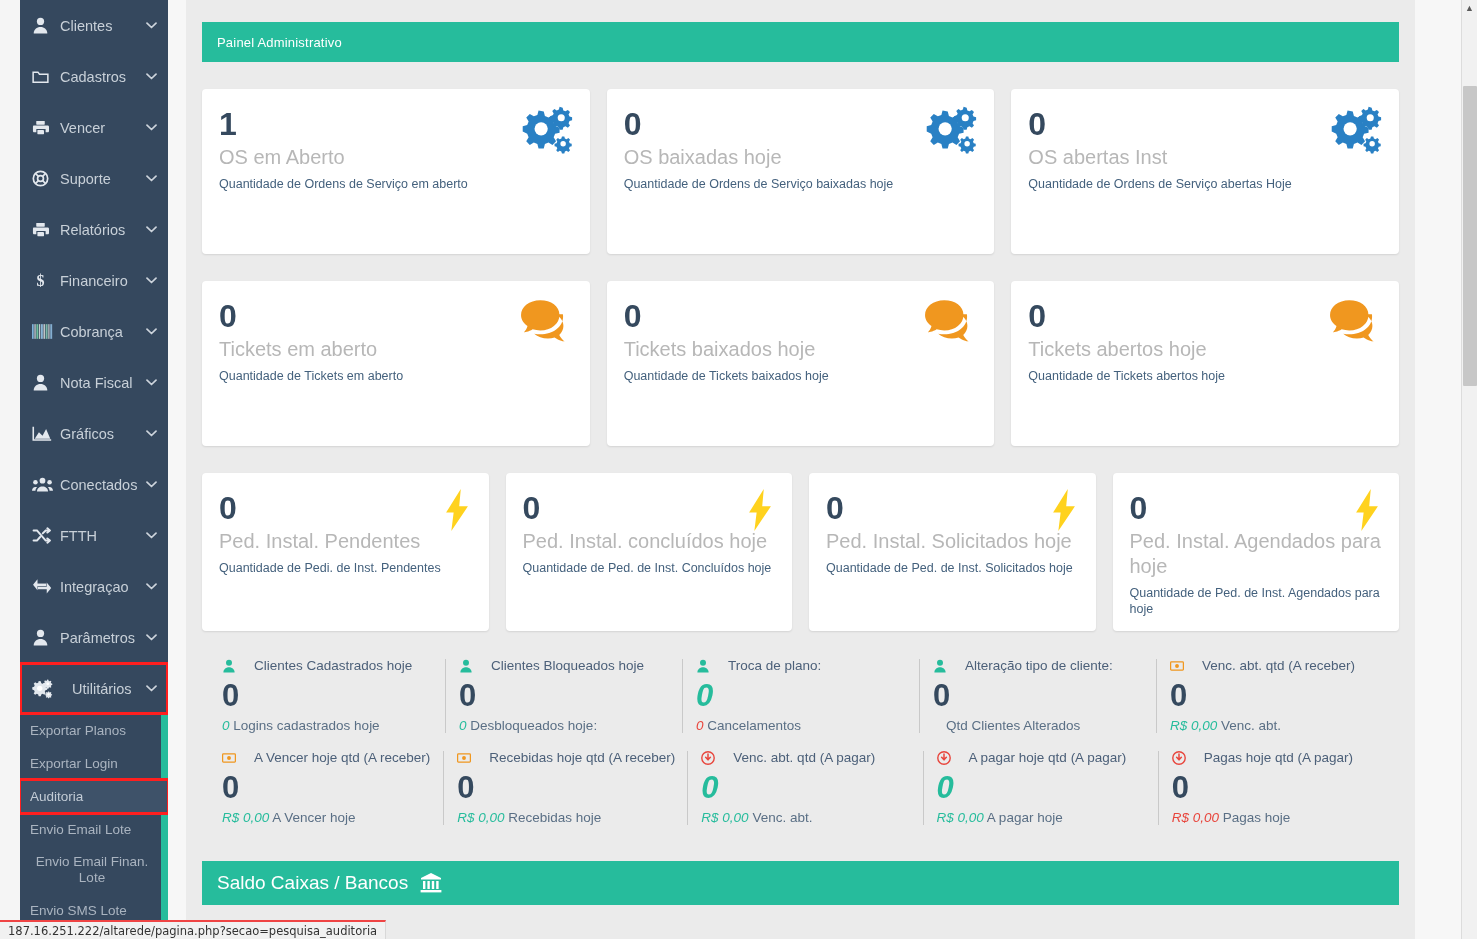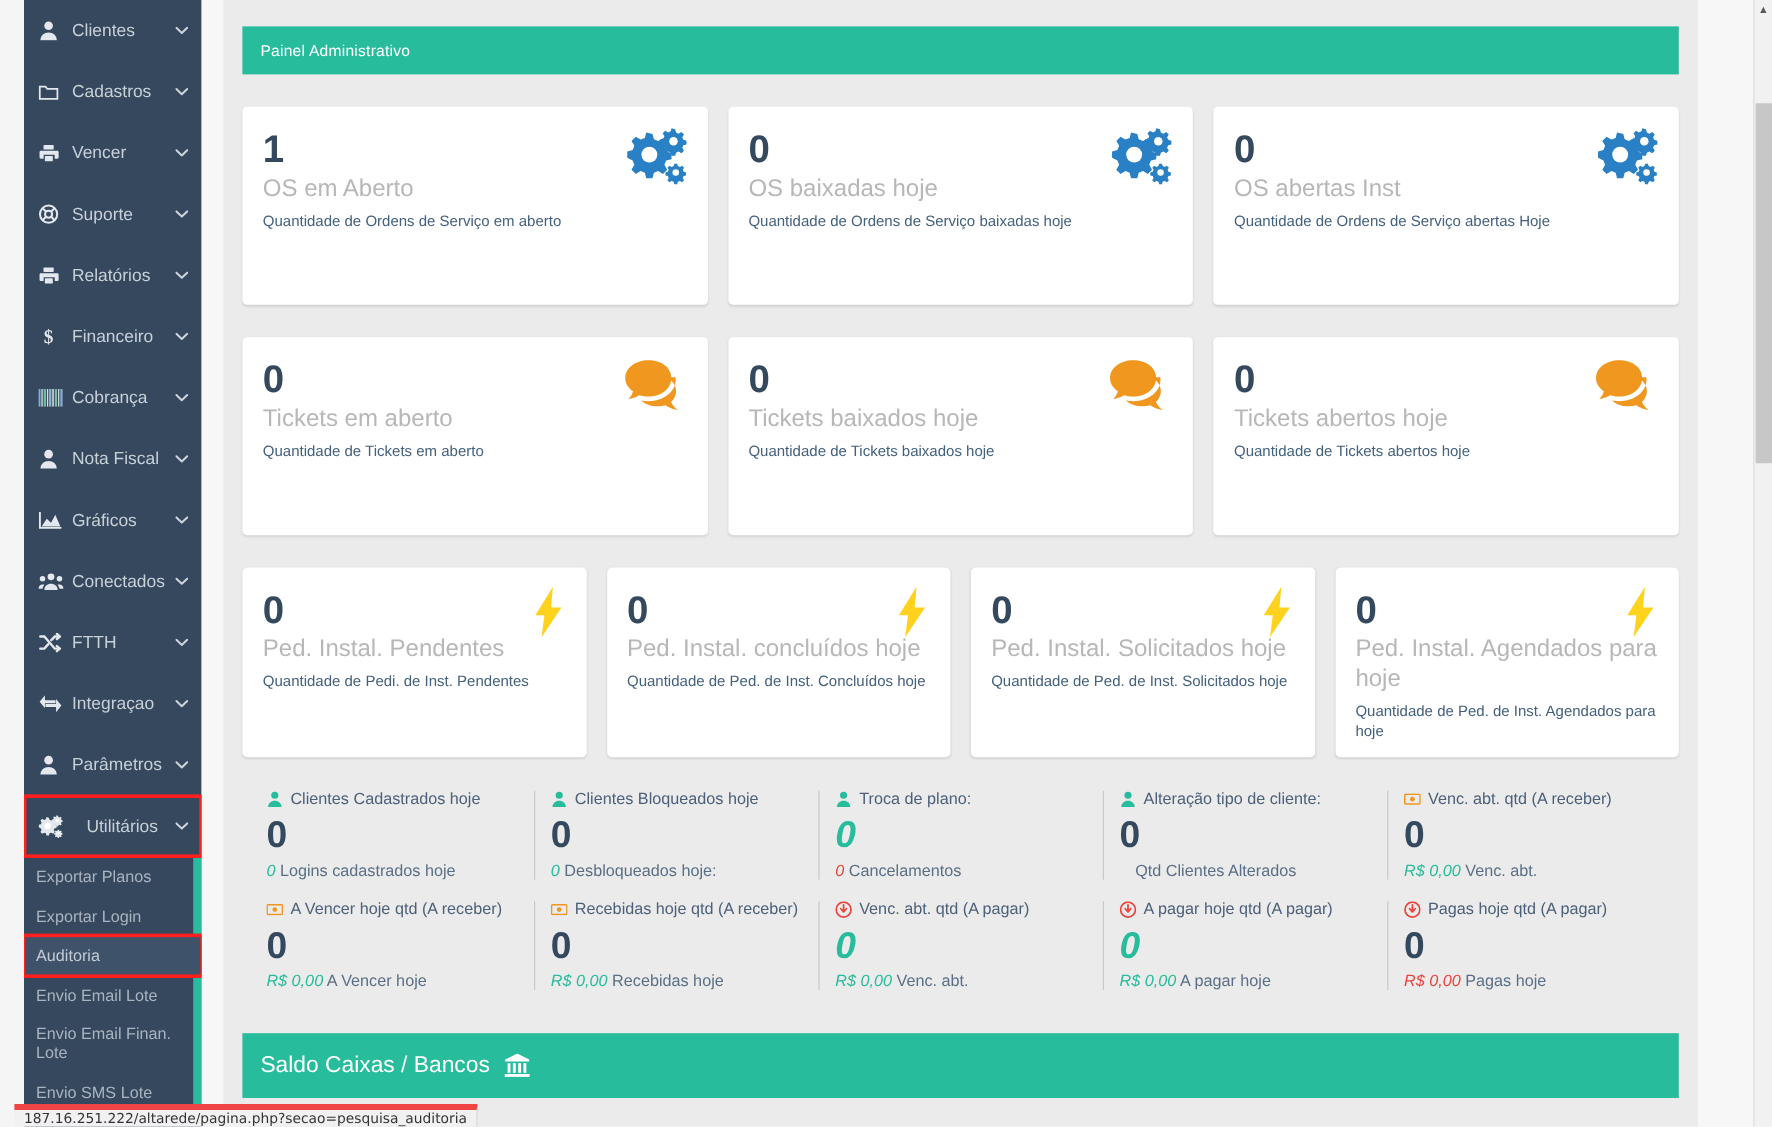--- a/index.html
+++ b/index.html
@@ -90,7 +90,7 @@
   }
   .stat-head {
     font-size: 13.5px; color: #4c6079; display: flex; align-items: center;
-    gap: 6px; white-space: nowrap; line-height: 18px;
+    gap: 18px; white-space: nowrap; line-height: 18px;
   }
   .stat-num { font-size: 31px; font-weight: bold; line-height: 42px; }
   .stat-num.navy { color: #35495e; }

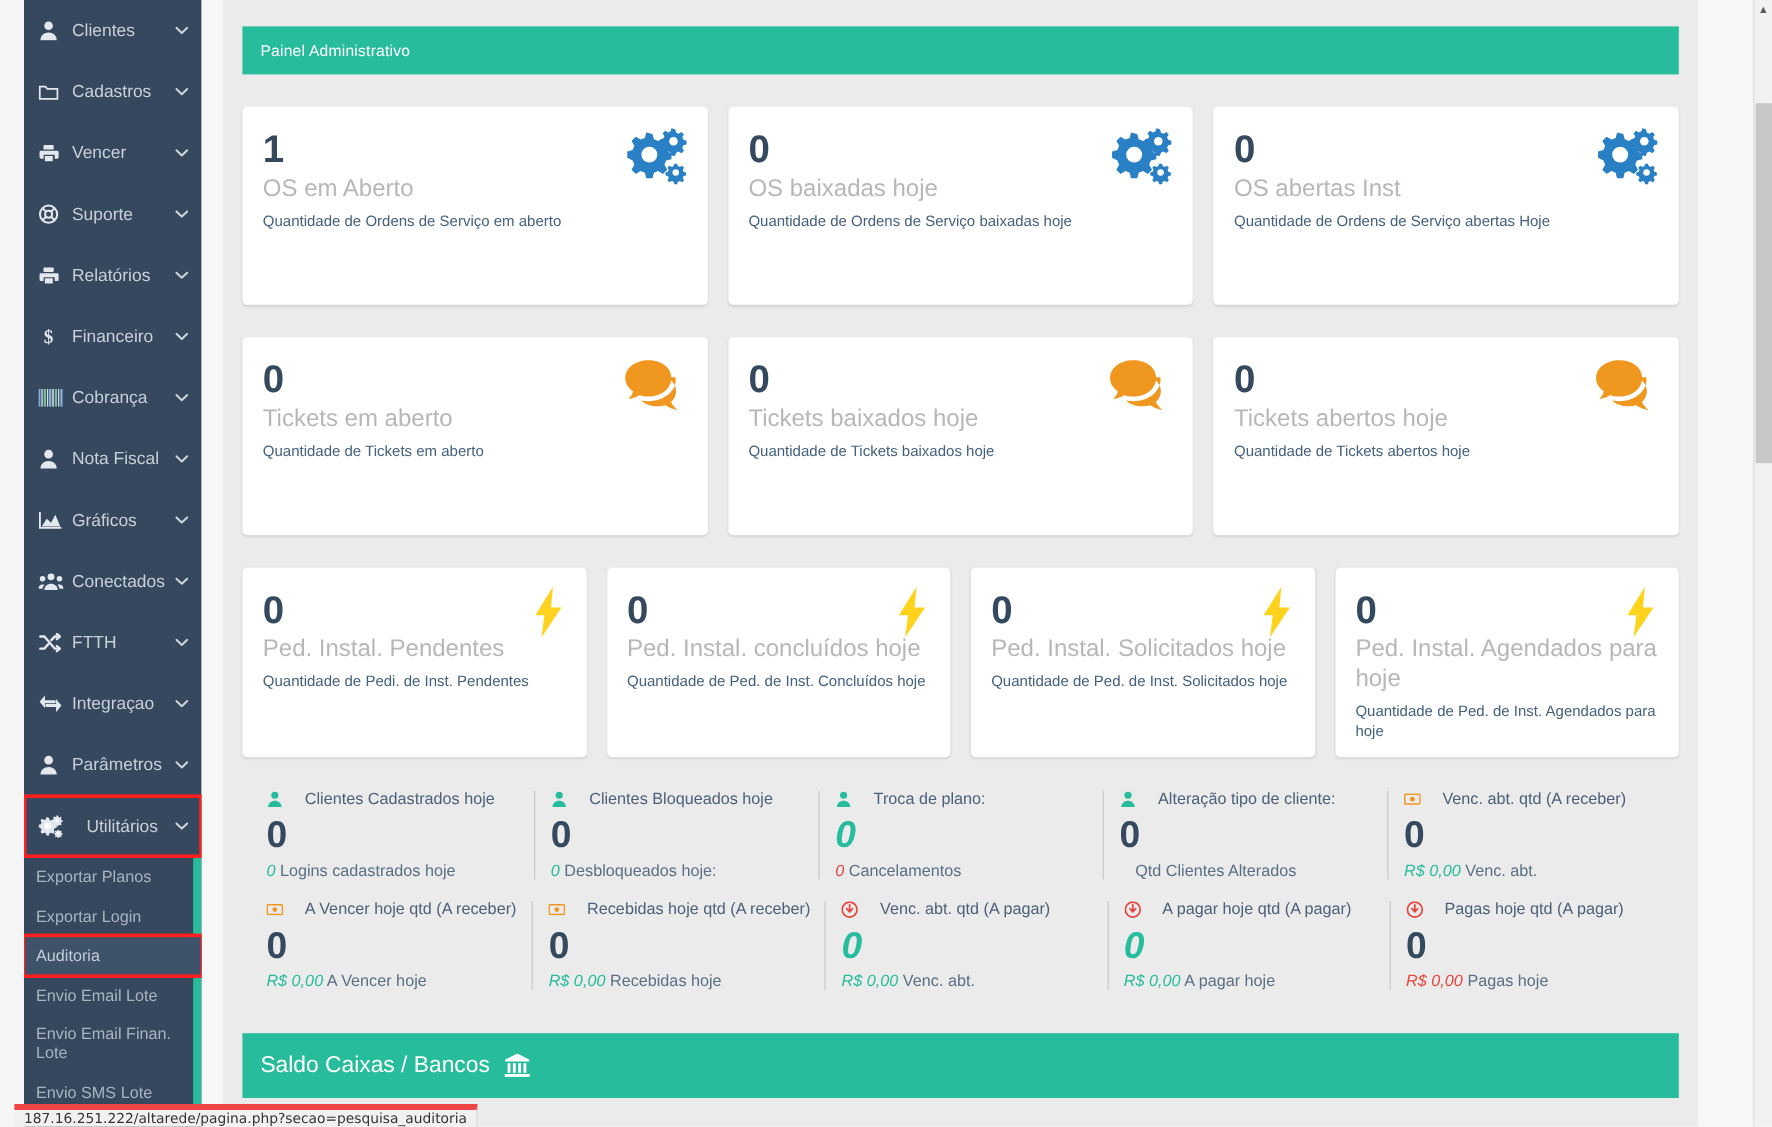--- a/index.html
+++ b/index.html
@@ -31,7 +31,7 @@
   }
   .nav-item.highlighted { outline: 3px solid #ff1f1f; outline-offset: -2px; z-index:5;gap:12px;}
 
-  .submenu { background: #35485e; position: relative; }
+  .submenu { background: #35485e; position: relative; text-align: center; }
   .submenu::after {
     content: ""; position: absolute; top: 0; right: 0; bottom: 0;
     width: 7px; background: #26bc9c;

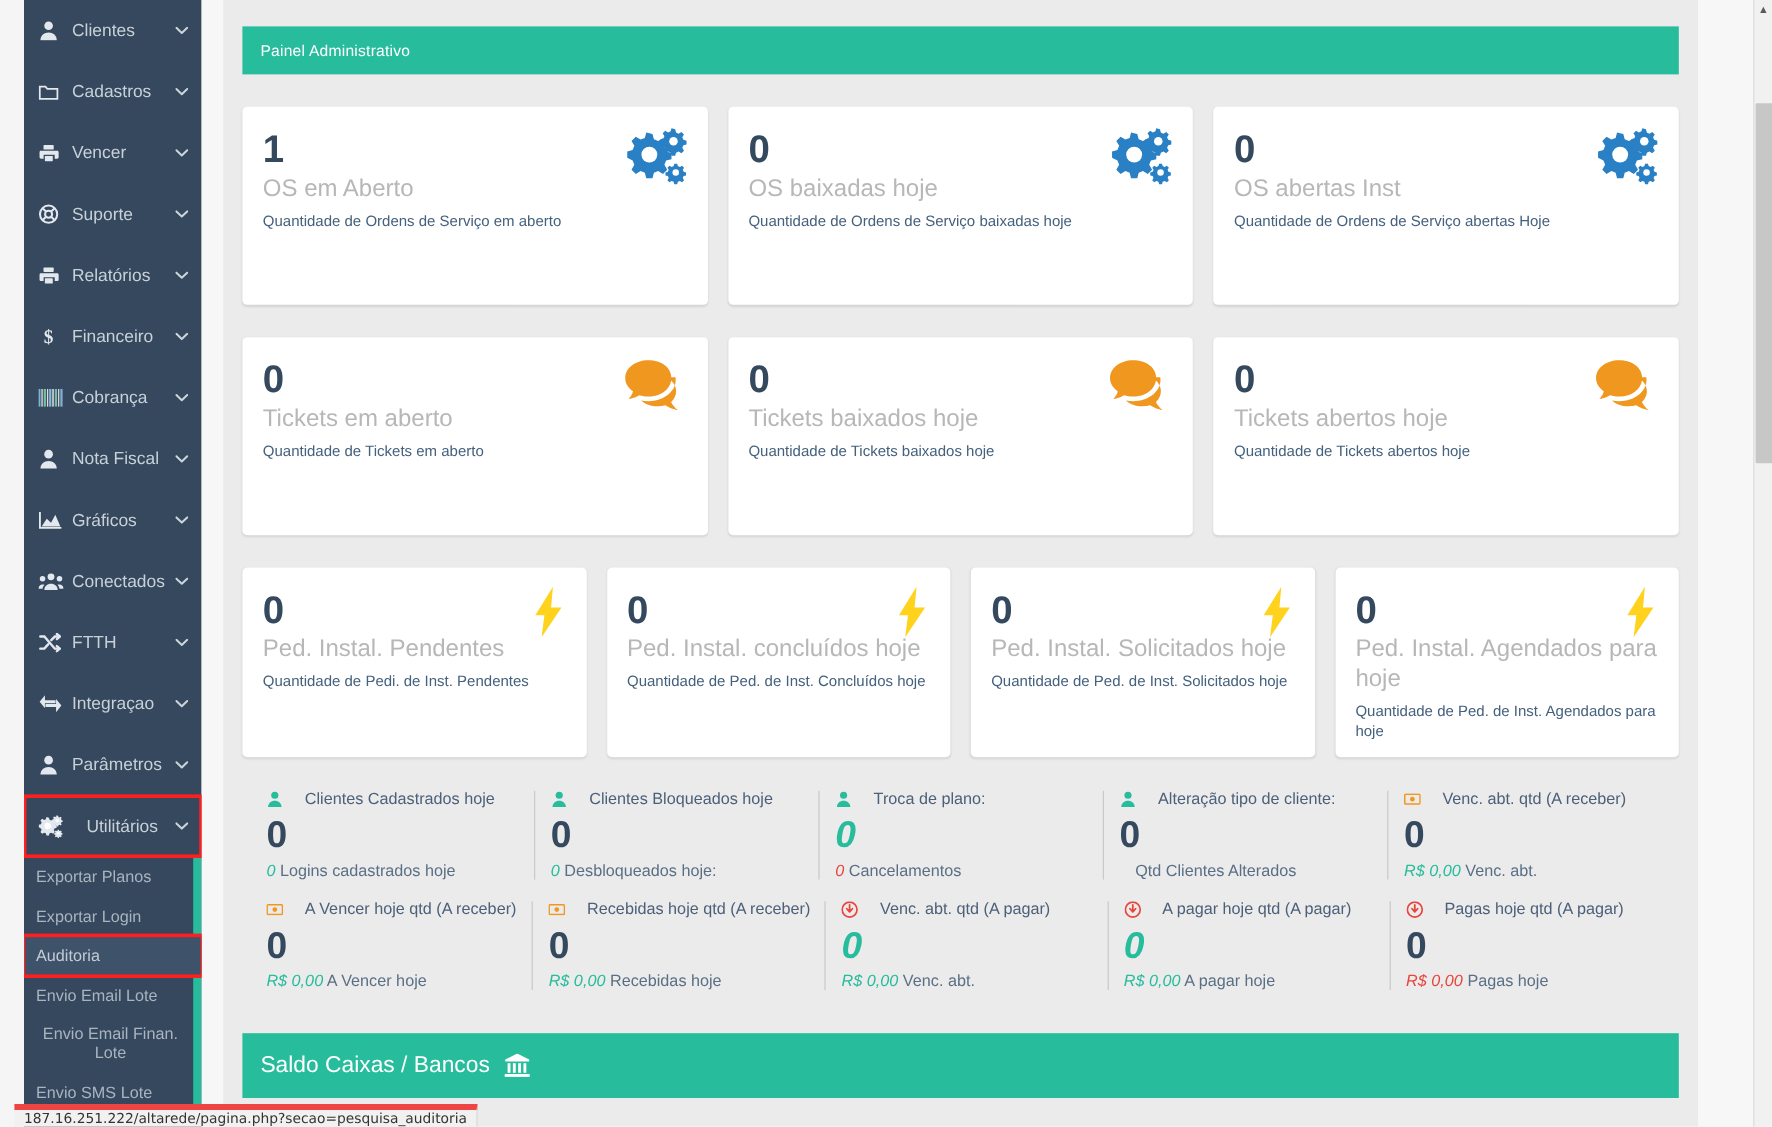--- a/index.html
+++ b/index.html
@@ -102,7 +102,7 @@
   .stat-foot.indent { padding-left: 13px; }
 
   .saldo-header {
-    background: #26bc9c; color: #fff; height: 54px; margin-top: 24px;
+    background: #26bc9c; color: #fff; height: 44px; margin-top: 24px;
     display: flex; align-items: center; gap: 12px; padding: 0 15px;
     font-size: 19px;
   }

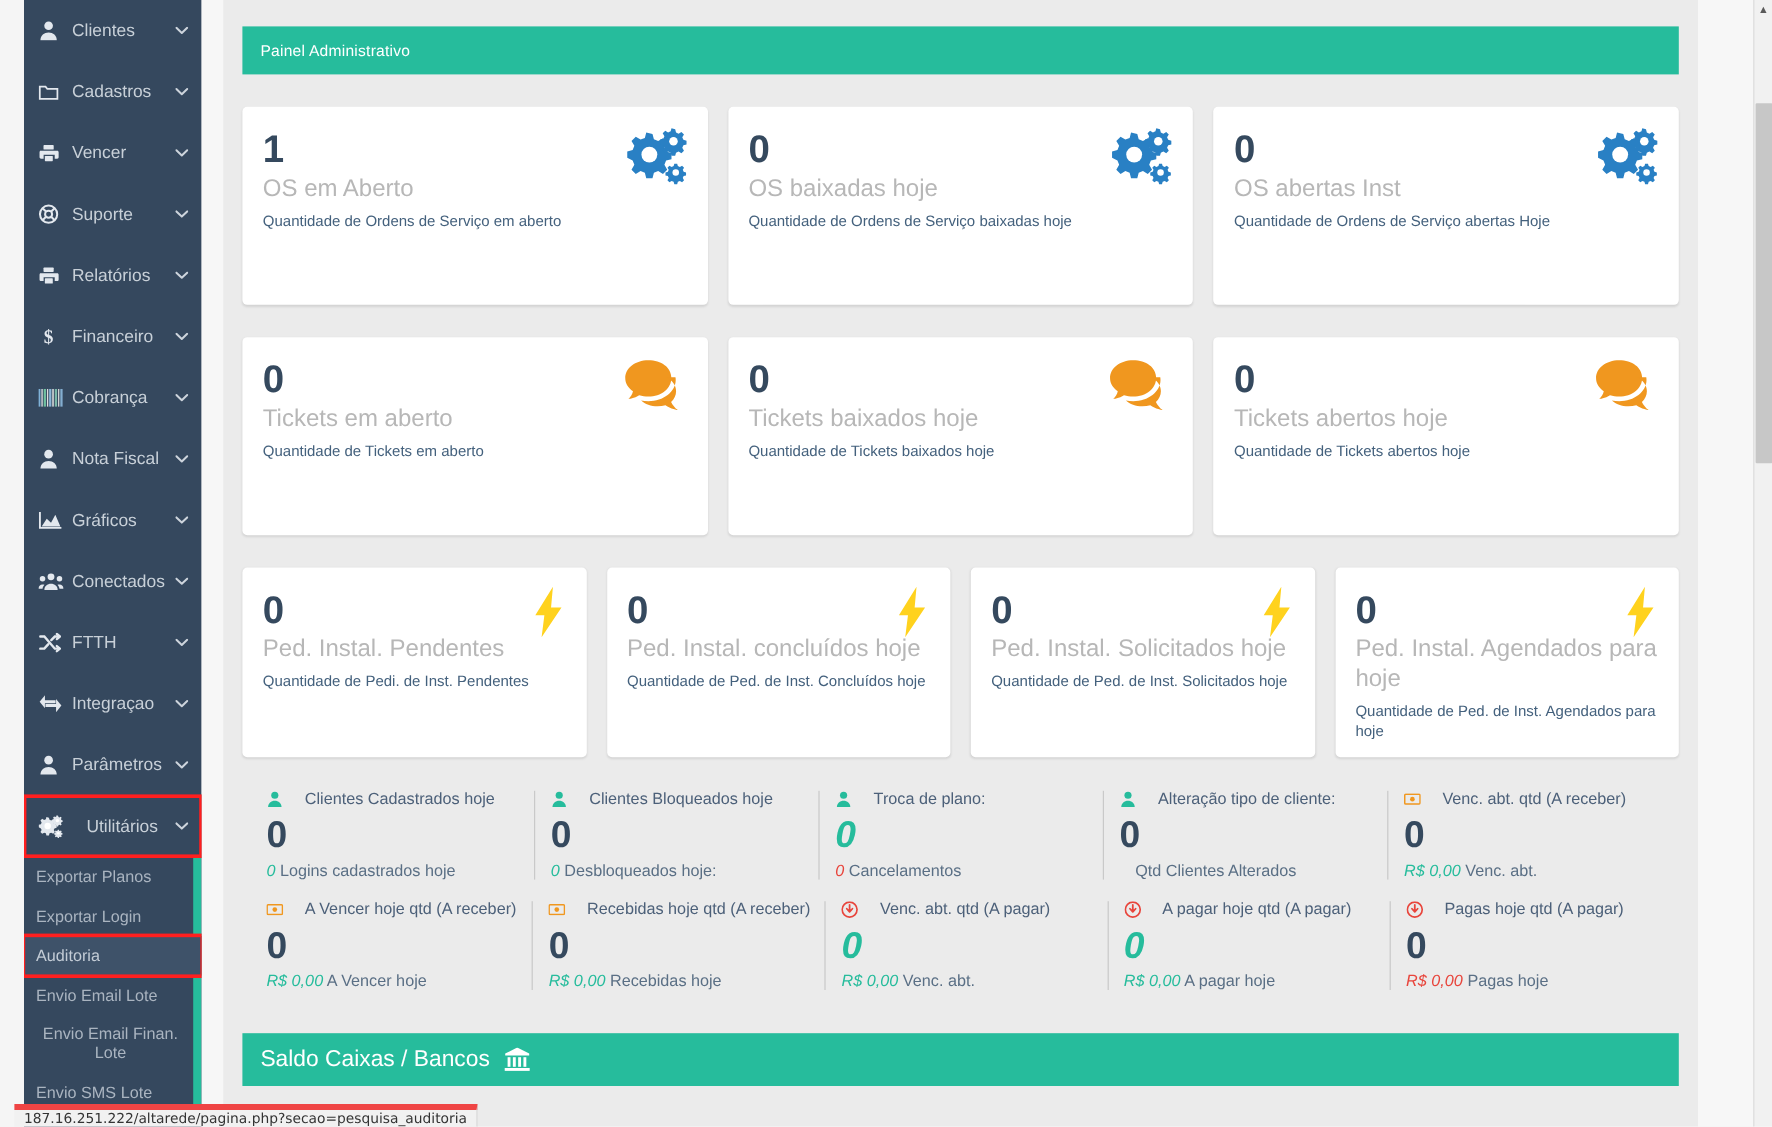--- a/index.html
+++ b/index.html
@@ -123,8 +123,8 @@
 
   
   .statusbar {
-    position: absolute; left: 12px; bottom: 0; height: 19px;
-    background: #f1f1f1; border-top: 5px solid #ef4444;
+    position: absolute; left: 0; bottom: 0; height: 19px;
+    background: #f1f1f1; border-top: 2px solid #ef4444;
     border-right: 1px solid #d8d8d8;
     display: flex; align-items: center; padding: 0 8px;
     font-size: 11.5px; color: #333; font-family: "DejaVu Sans", sans-serif;

